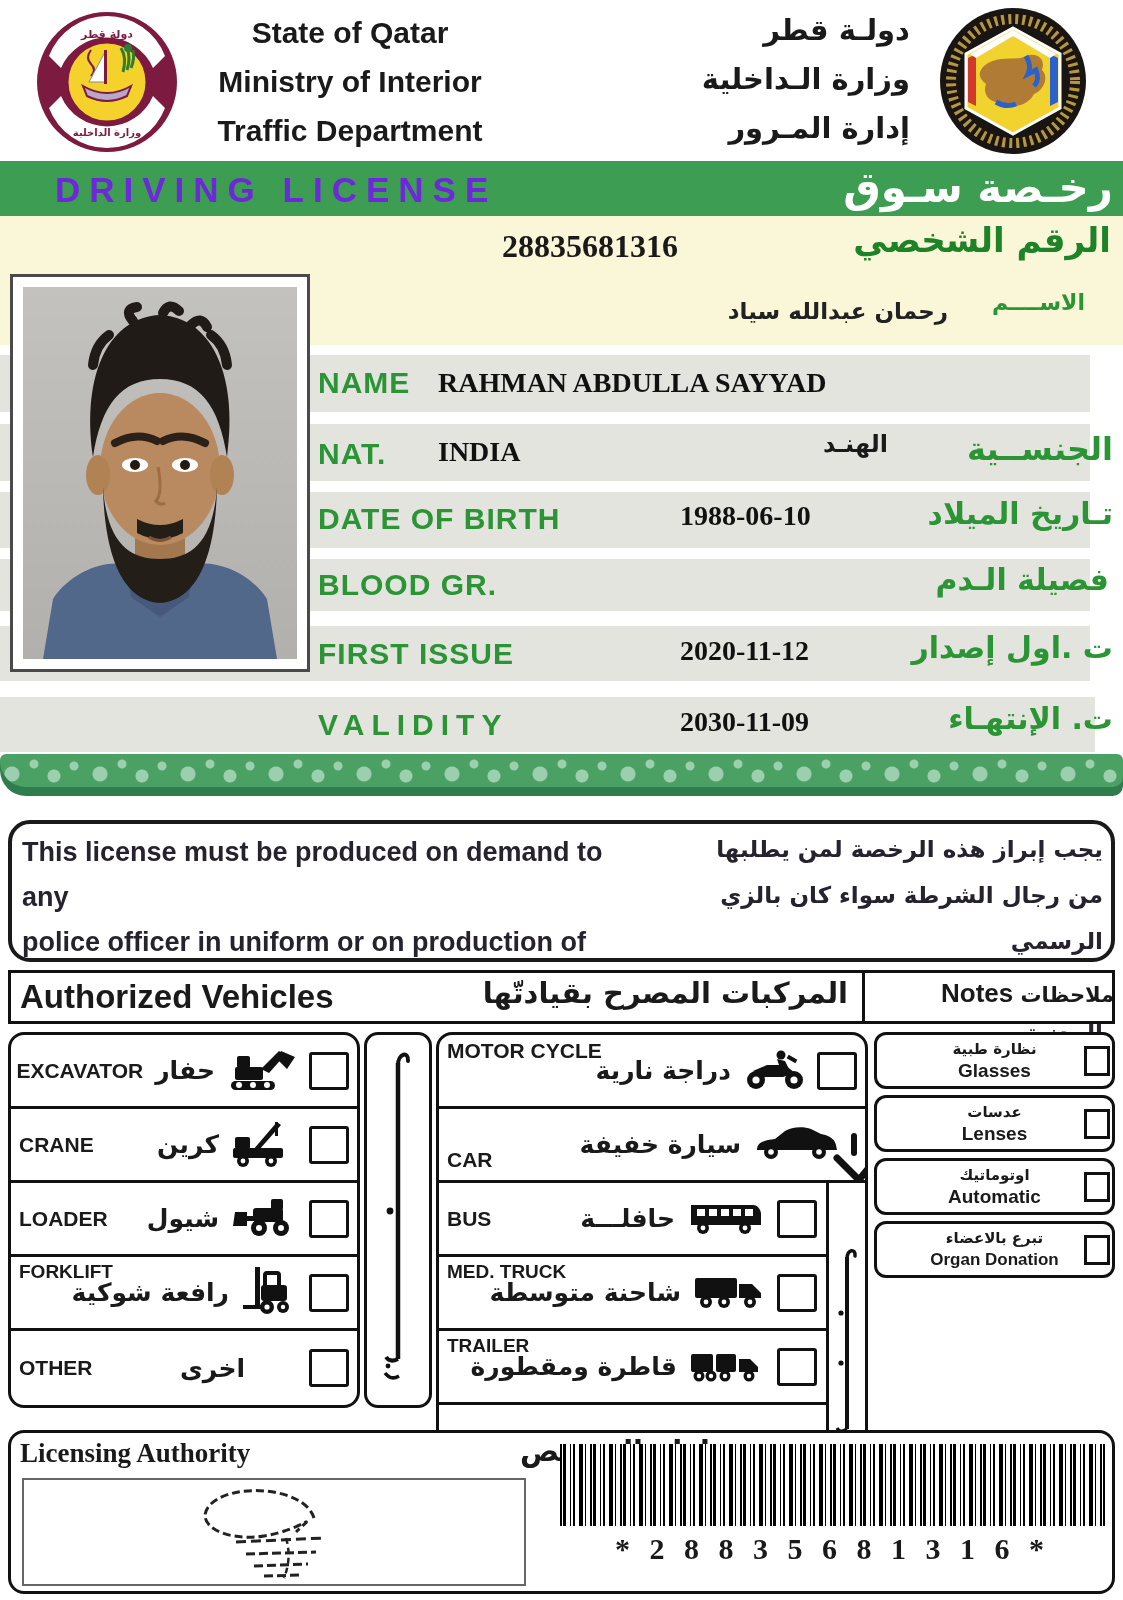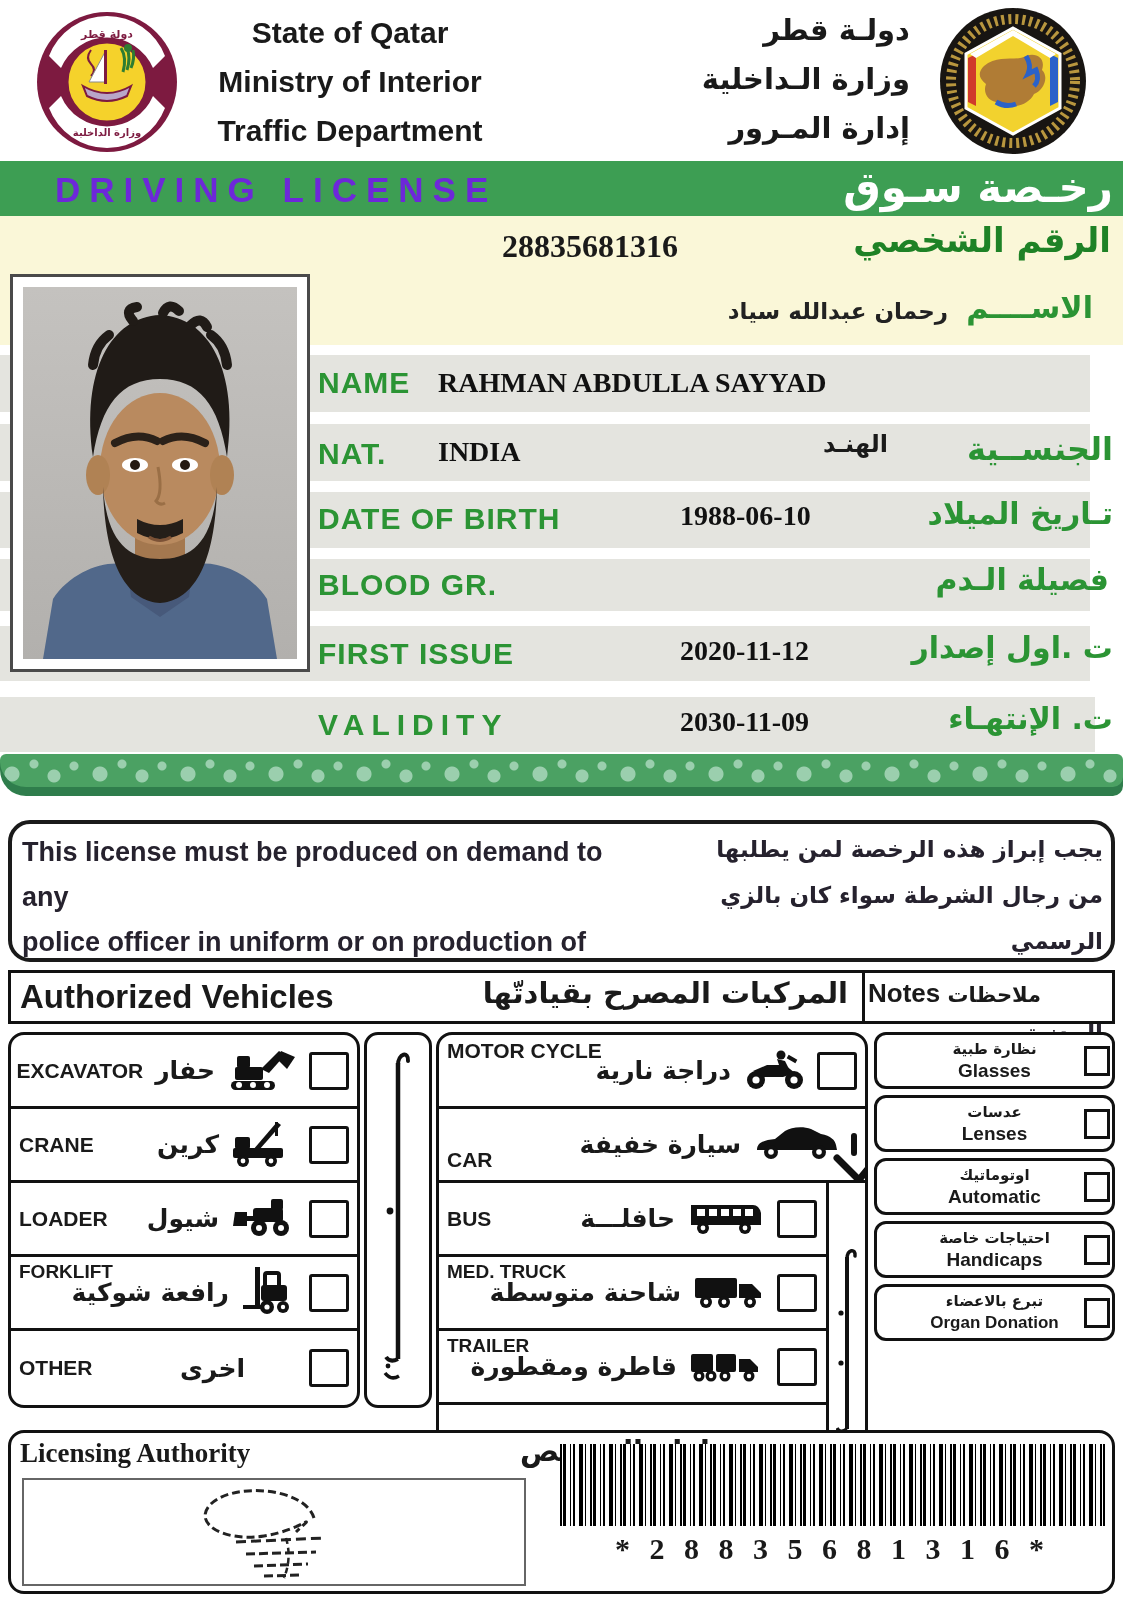--- a/index.html
+++ b/index.html
@@ -21,7 +21,7 @@
   .pnum{left:350px;top:228px;width:480px;text-align:center;font-size:32px;font-weight:bold;}
   .pnum-ar{right:12px;top:220px;font-size:34px;font-weight:bold;color:#1E8226;}
   .namear-val{right:175px;top:298px;font-size:23px;font-weight:bold;color:#222;}
-  .namear-lbl{right:30px;top:290px;font-size:30px;font-weight:bold;color:#2B9434;}
+  .namear-lbl{right:38px;top:290px;font-size:22px;font-weight:bold;color:#2B9434;}
 
   .stripe{left:0;width:1090px;background:#E4E4DF;}
   .flabel{color:#2B9434;font-weight:bold;font-size:30px;letter-spacing:1px;}

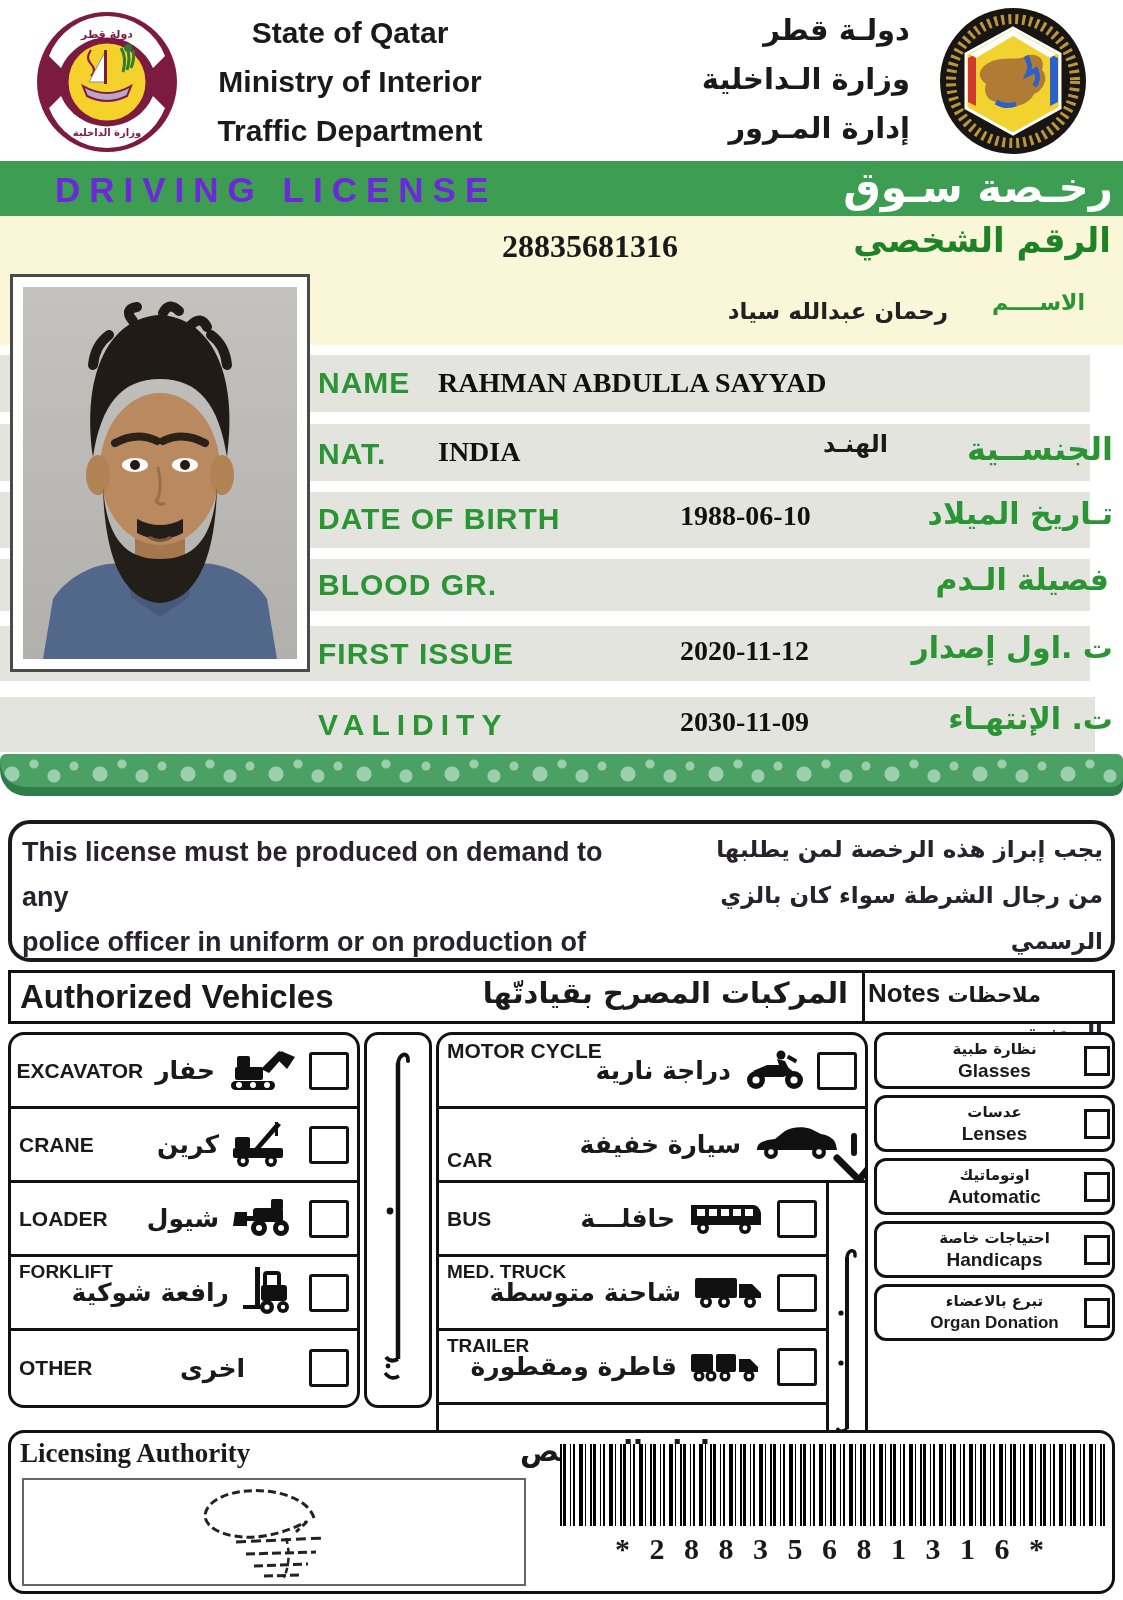--- a/index.html
+++ b/index.html
@@ -52,7 +52,7 @@
   .vhdr-en{left:20px;top:978px;font-size:33px;font-weight:bold;}
   .vhdr-ar{right:275px;top:976px;font-size:29px;font-weight:bold;}
   .vhdr-div{left:862px;top:970px;width:3px;height:54px;background:#111;}
-  .vhdr-notes{left:868px;top:978px;width:246px;text-align:left;font-size:26px;font-weight:bold;}
+  .vhdr-notes{left:868px;top:978px;width:246px;text-align:right;font-size:26px;font-weight:bold;}
   .vhdr-notes .ar{font-size:21px;}
 
   .vcol{box-sizing:border-box;border:3px solid #111;border-radius:16px;background:#fff;overflow:hidden;}

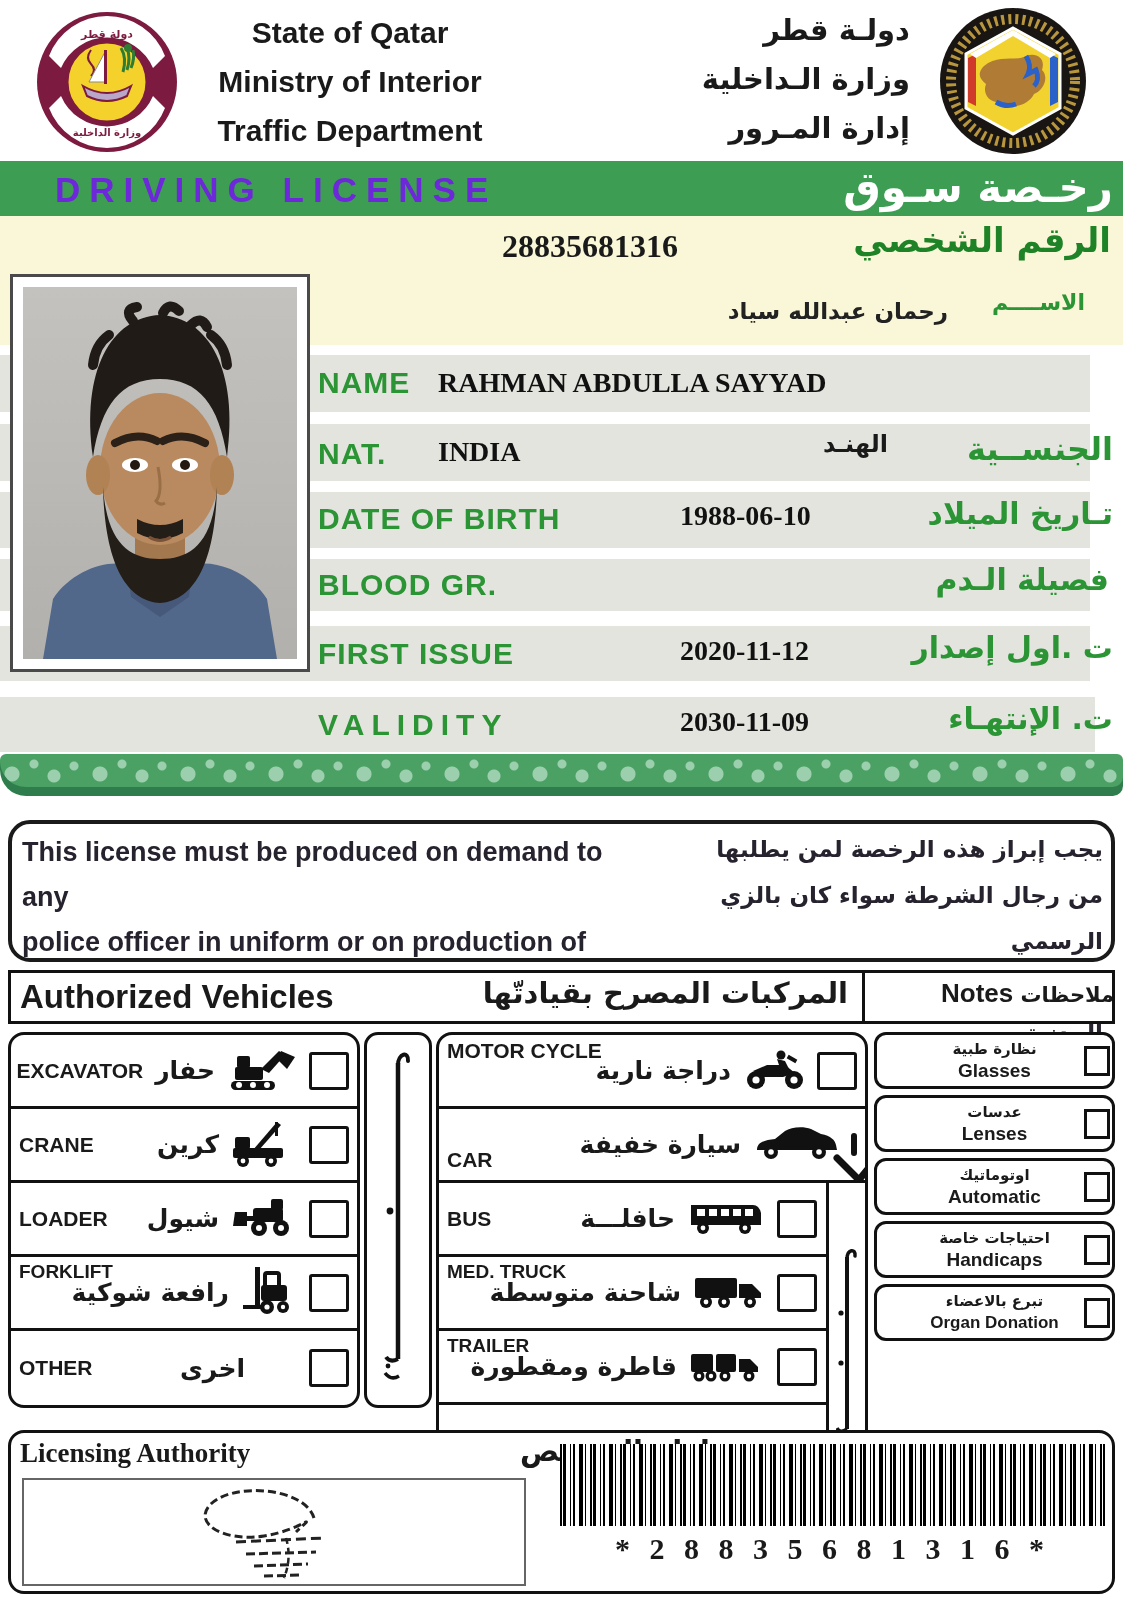--- a/index.html
+++ b/index.html
@@ -448,11 +448,6 @@
       <span class="ncb"></span>
     </div>
     <div class="nrow">
-      <div class="nar ar">احتياجات خاصة</div>
-      <div class="nen">Handicaps</div>
-      <span class="ncb"></span>
-    </div>
-    <div class="nrow">
       <div class="nar ar">تبرع بالاعضاء</div>
       <div class="nen" style="font-size:17px;">Organ Donation</div>
       <span class="ncb"></span>

